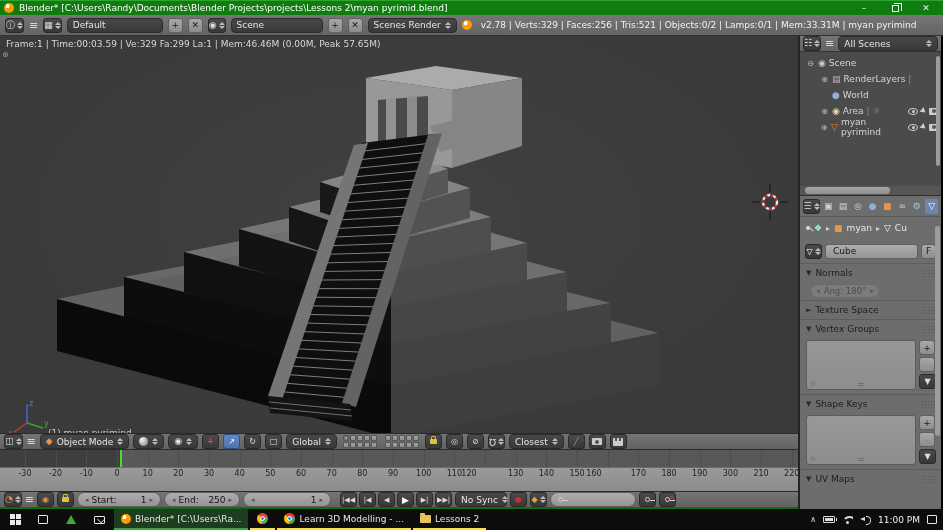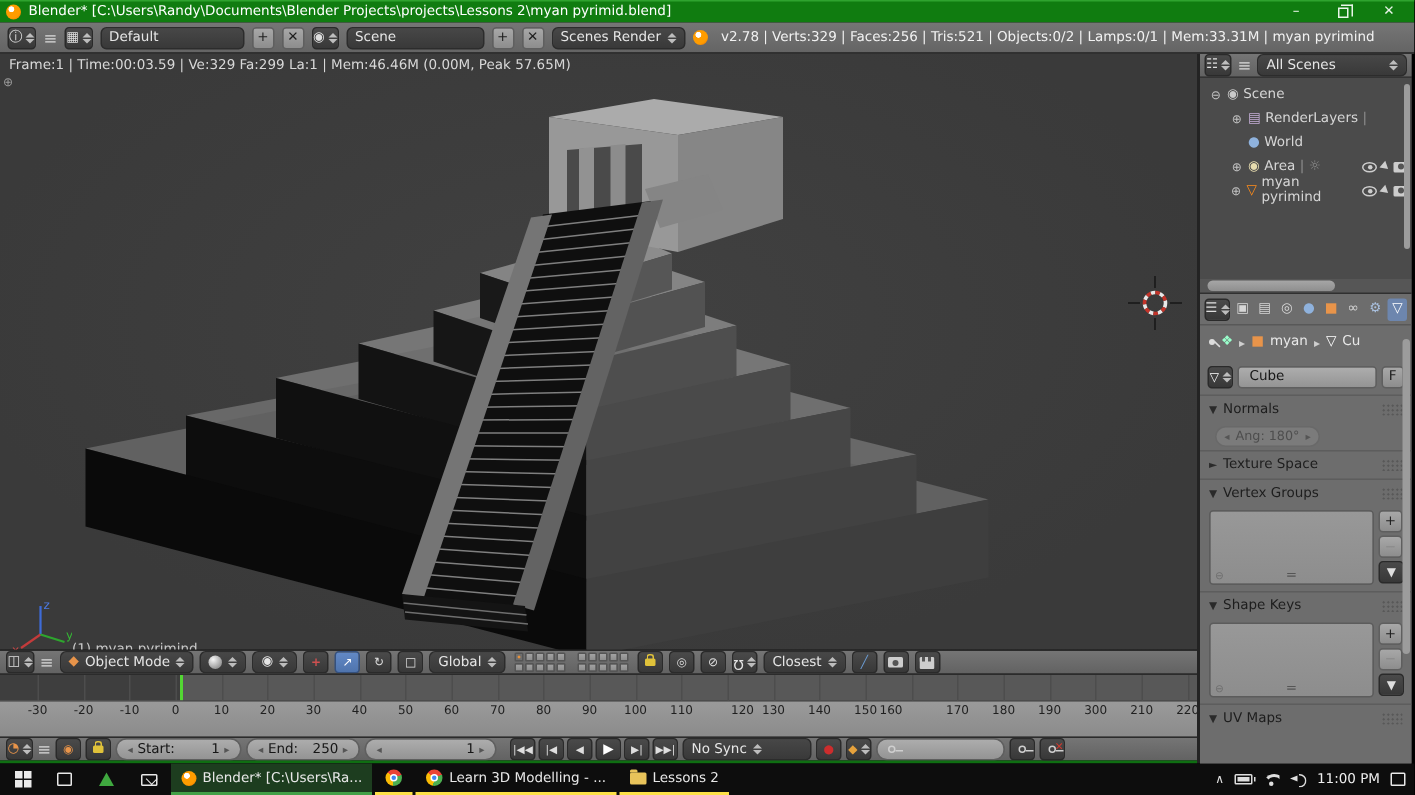--- a/index.html
+++ b/index.html
@@ -411,7 +411,7 @@
           <span class="tick" style="left: 393.03px;">90</span>
           <span class="tick" style="left: 423.7px;">100</span>
           <span class="tick" style="left: 454.37px;">110</span>
-          <span class="tick" style="left: 495px; text-align: center;">120</span>
+          <span class="tick" style="left: 469px; text-align: center;">120</span>
           <span class="tick" style="left: 515.71px;">130</span>
           <span class="tick" style="left: 546.38px;">140</span>
           <span class="tick" style="left: 577.05px;">150</span>

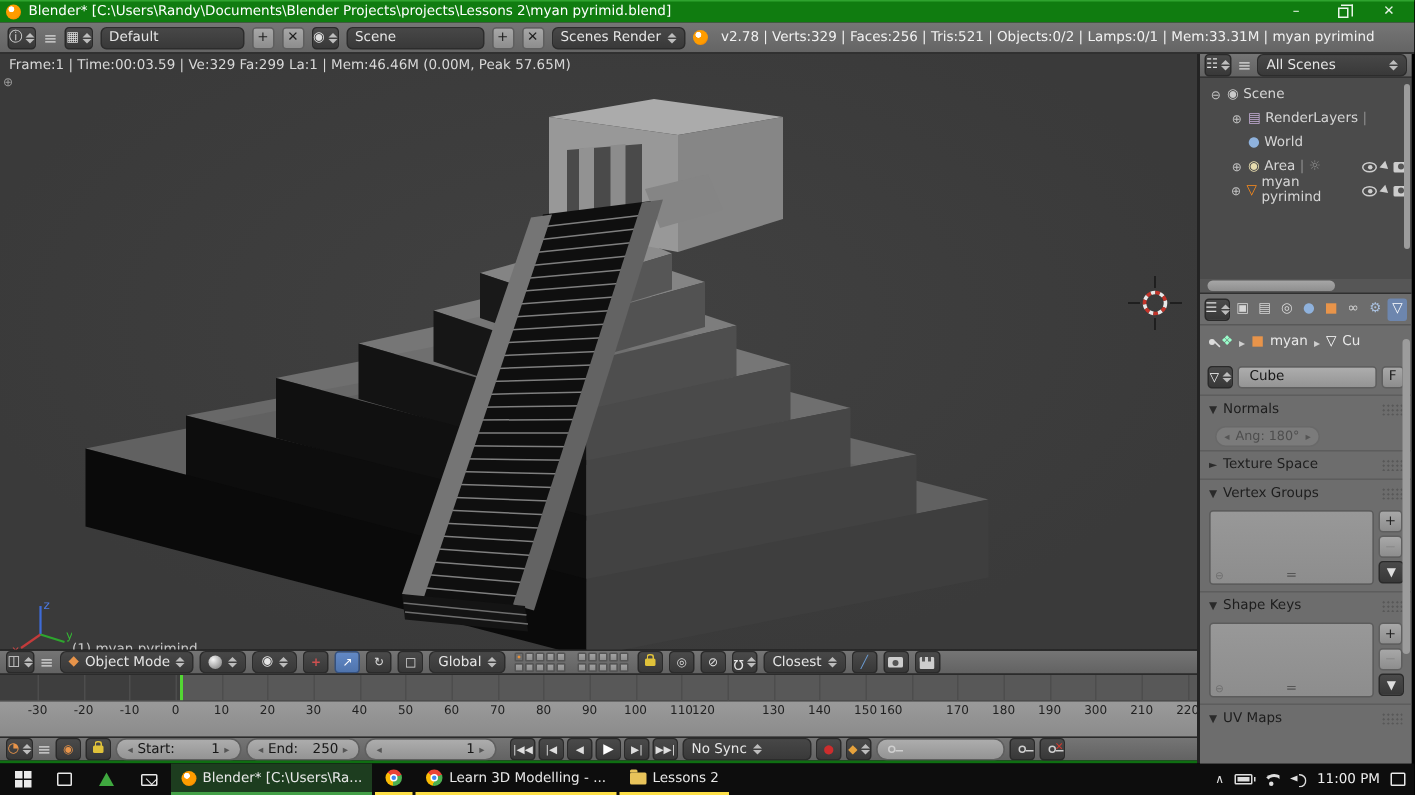--- a/index.html
+++ b/index.html
@@ -459,7 +459,7 @@
             <span class="btn-dark" style="font-size: 7px;">▶|</span>
             <span class="btn-dark" style="font-size: 7px;">▶▶|</span>
           </span>
-        <span class="dd" style="width:86px">
+        <span class="dd" style="width:52px">
             <span>No Sync</span>
             <span class="updn"></span>
           </span>

